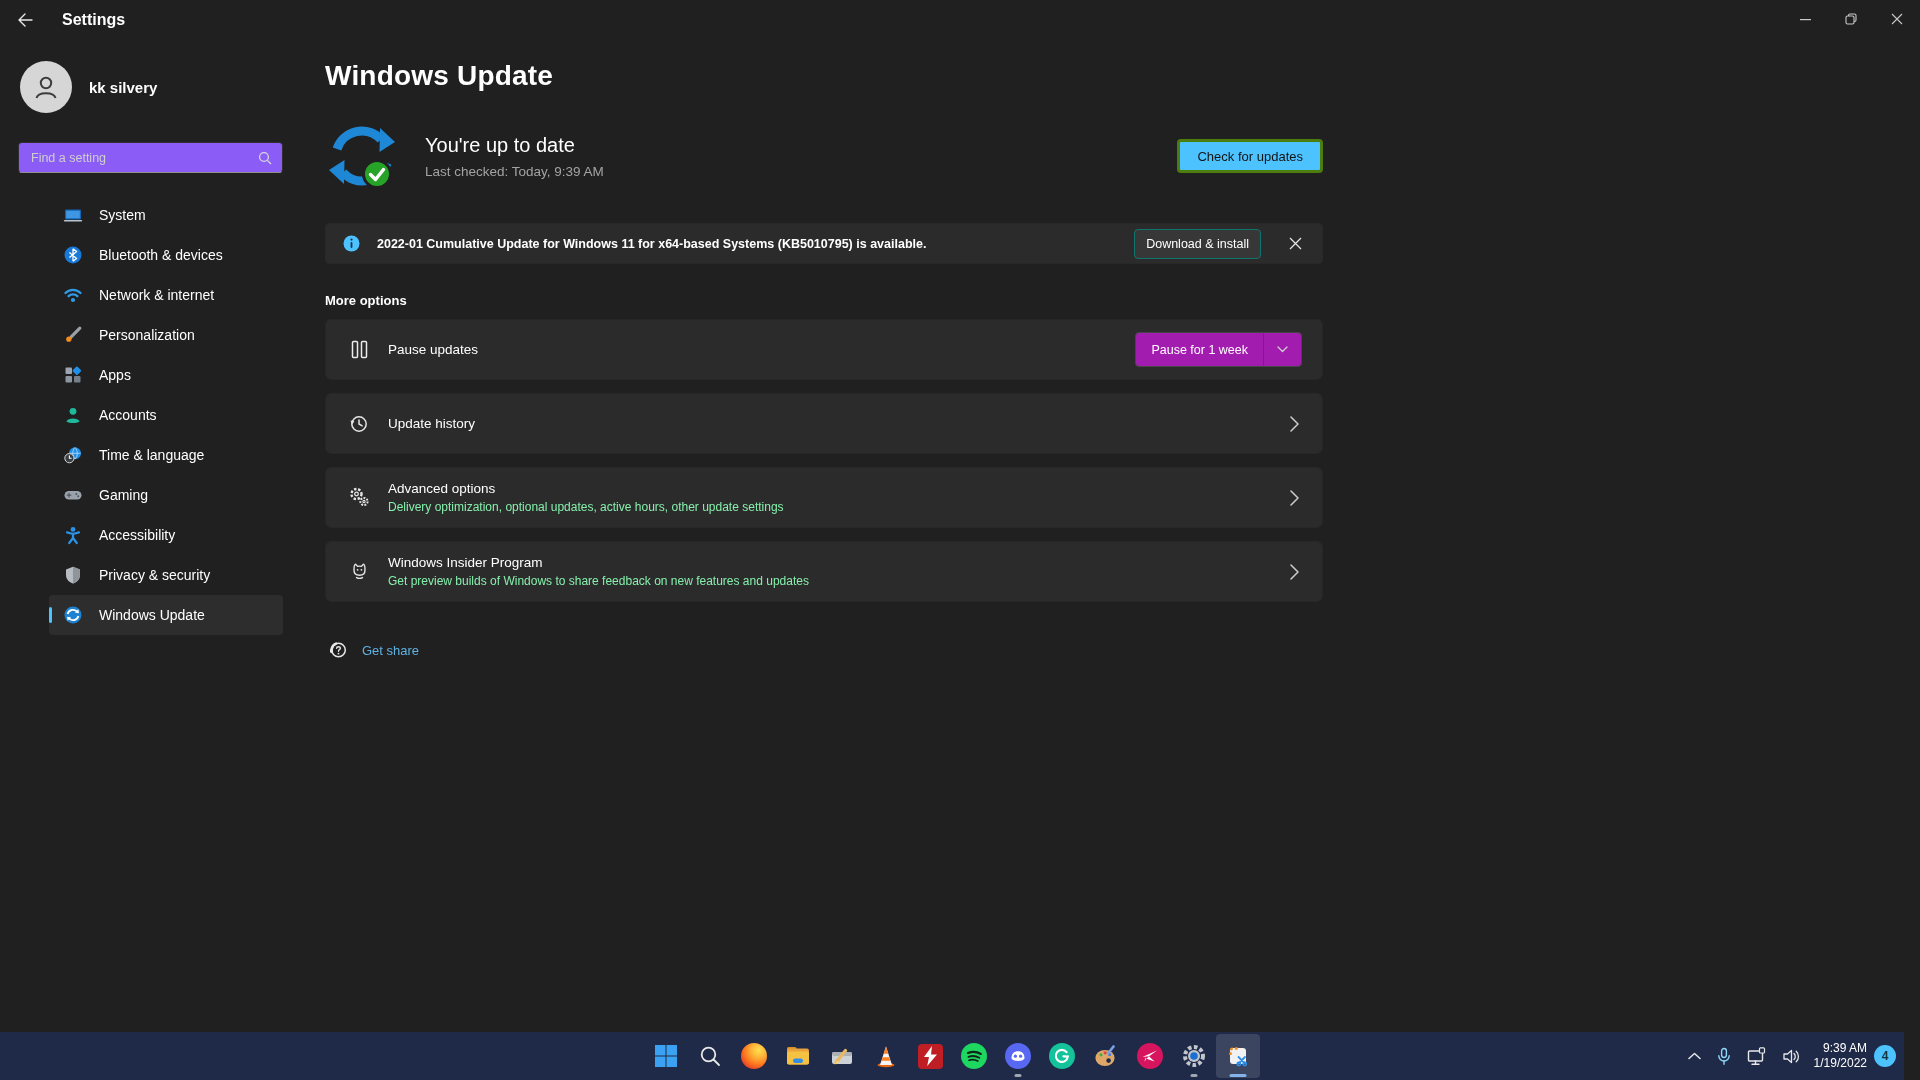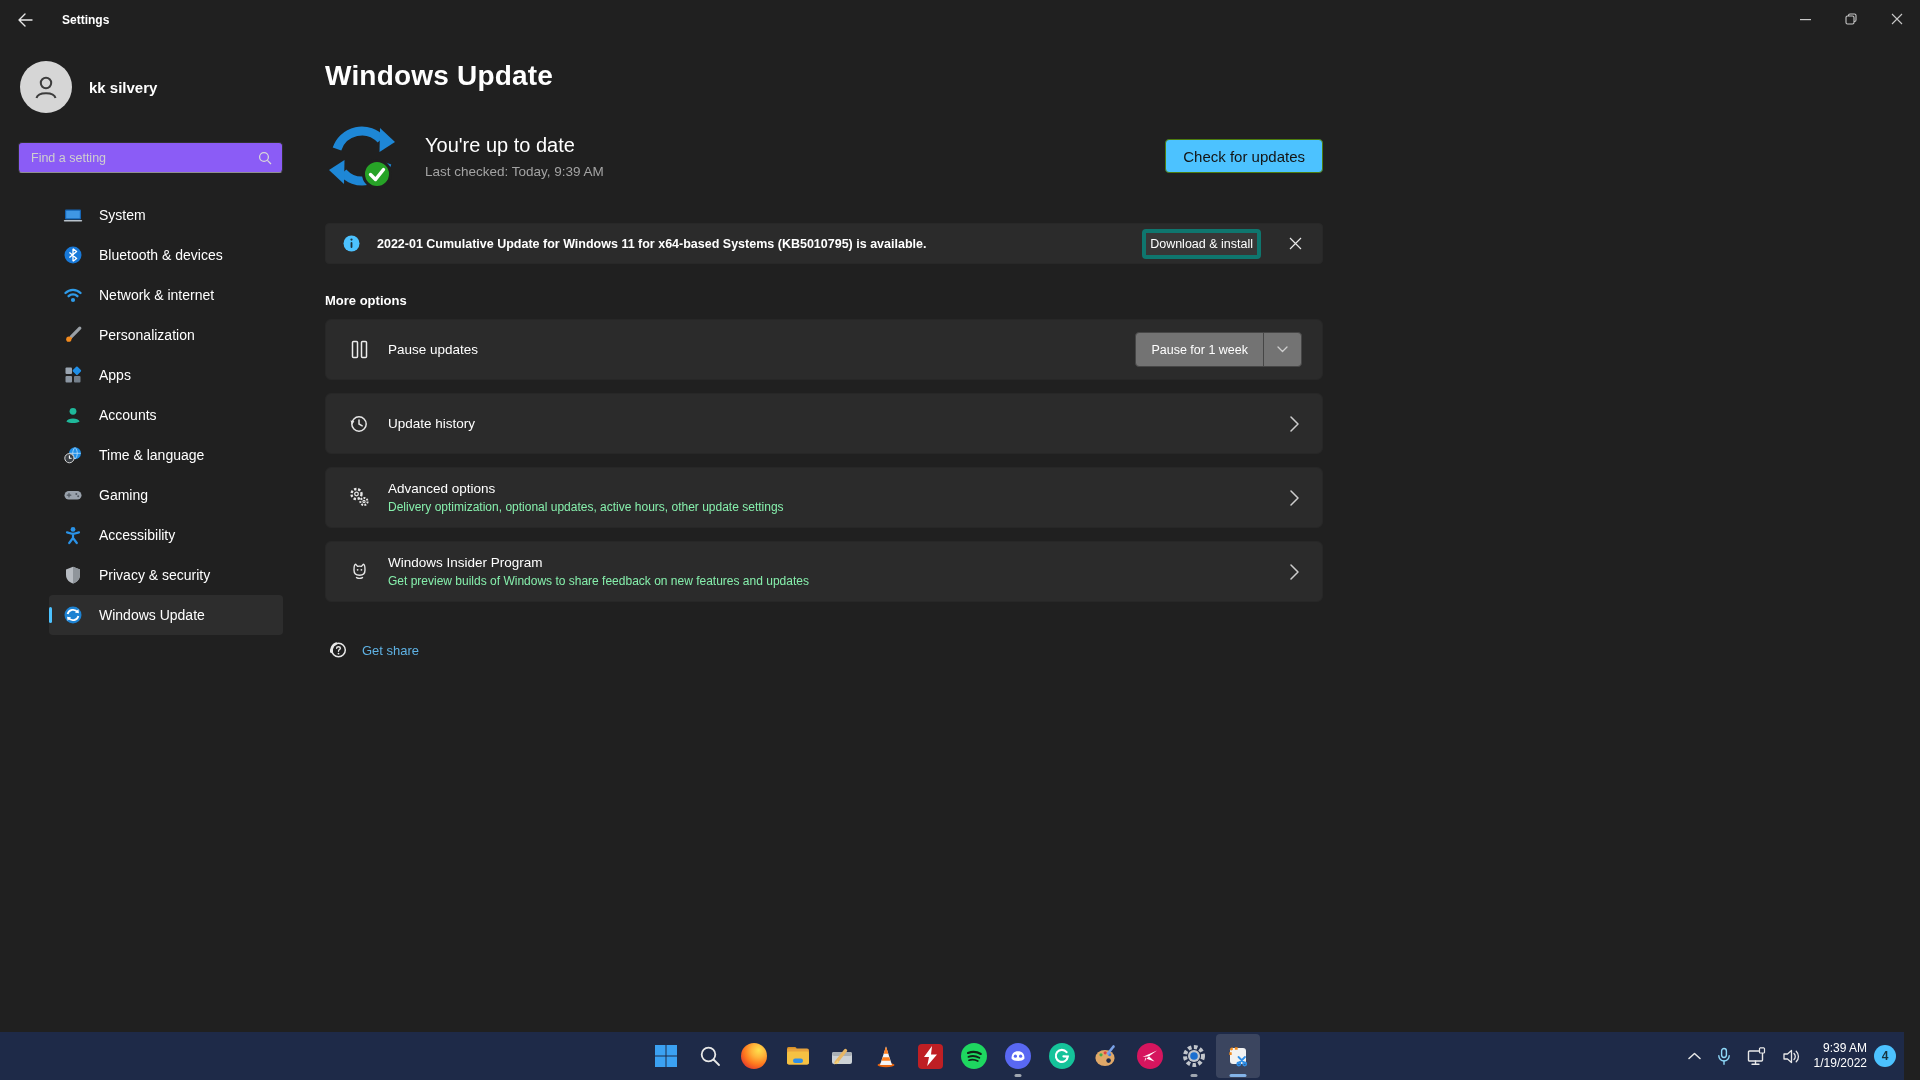--- a/index.html
+++ b/index.html
@@ -10,7 +10,7 @@
   
   .titlebar { position:absolute; top:0; left:0; right:0; height:40px; display:flex; align-items:center; }
   .back-btn { width:38px; height:34px; margin-left:6px; display:flex; align-items:center; justify-content:center; border-radius:4px; }
-  .tb-title { font-size:12px; font-weight:700; margin-left:18px; }
+  .tb-title { font-size:16px; font-weight:700; margin-left:18px; }
   .win-controls { position:absolute; right:0; top:0; display:flex; height:38px; }
   .win-btn { width:46px; height:38px; display:flex; align-items:center; justify-content:center; }
 

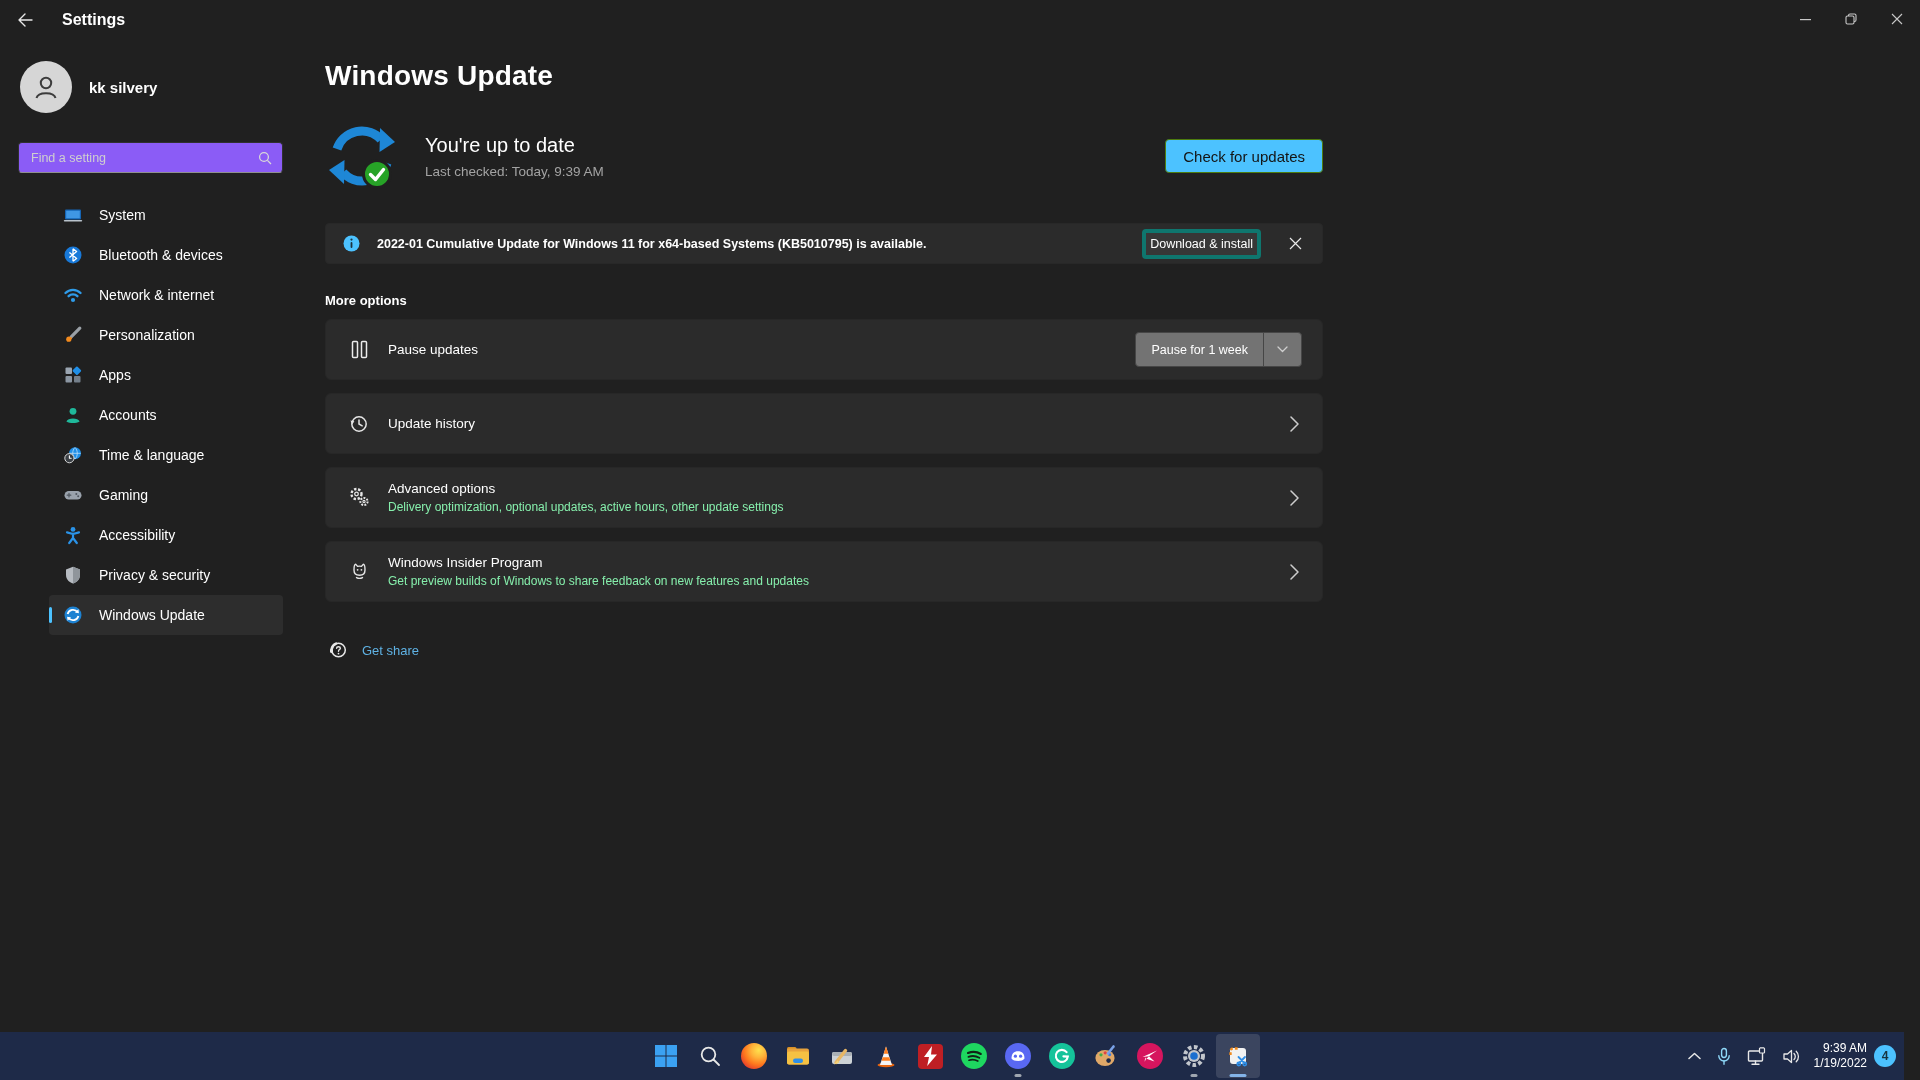--- a/index.html
+++ b/index.html
@@ -37,7 +37,7 @@
   .hero-text { margin-left:26px; }
   .hero-title { font-size:20px; font-weight:400; }
   .hero-sub { font-size:13.5px; color:#a3a3a3; margin-top:7px; }
-  .hero-btn { margin-left:auto; height:34px; padding:0 17px; background:#4cc2ff; border:1px solid #4d7c0f; border-radius:4px; color:#141414; font-size:15px; display:flex; align-items:center; cursor:default; }
+  .hero-btn { margin-left:auto; height:34px; padding:0 17px; background:#4cc2ff; border:3px solid #4d7c0f; border-radius:4px; color:#141414; font-size:13px; display:flex; align-items:center; cursor:default; }
 
   .banner { margin-top:30px; height:41px; background:#2b2b2b; border:1px solid #282828; border-radius:4px; display:flex; align-items:center; padding:0 10px 0 17px; }
   .banner-text { font-size:12.5px; font-weight:700; margin-left:17px; }

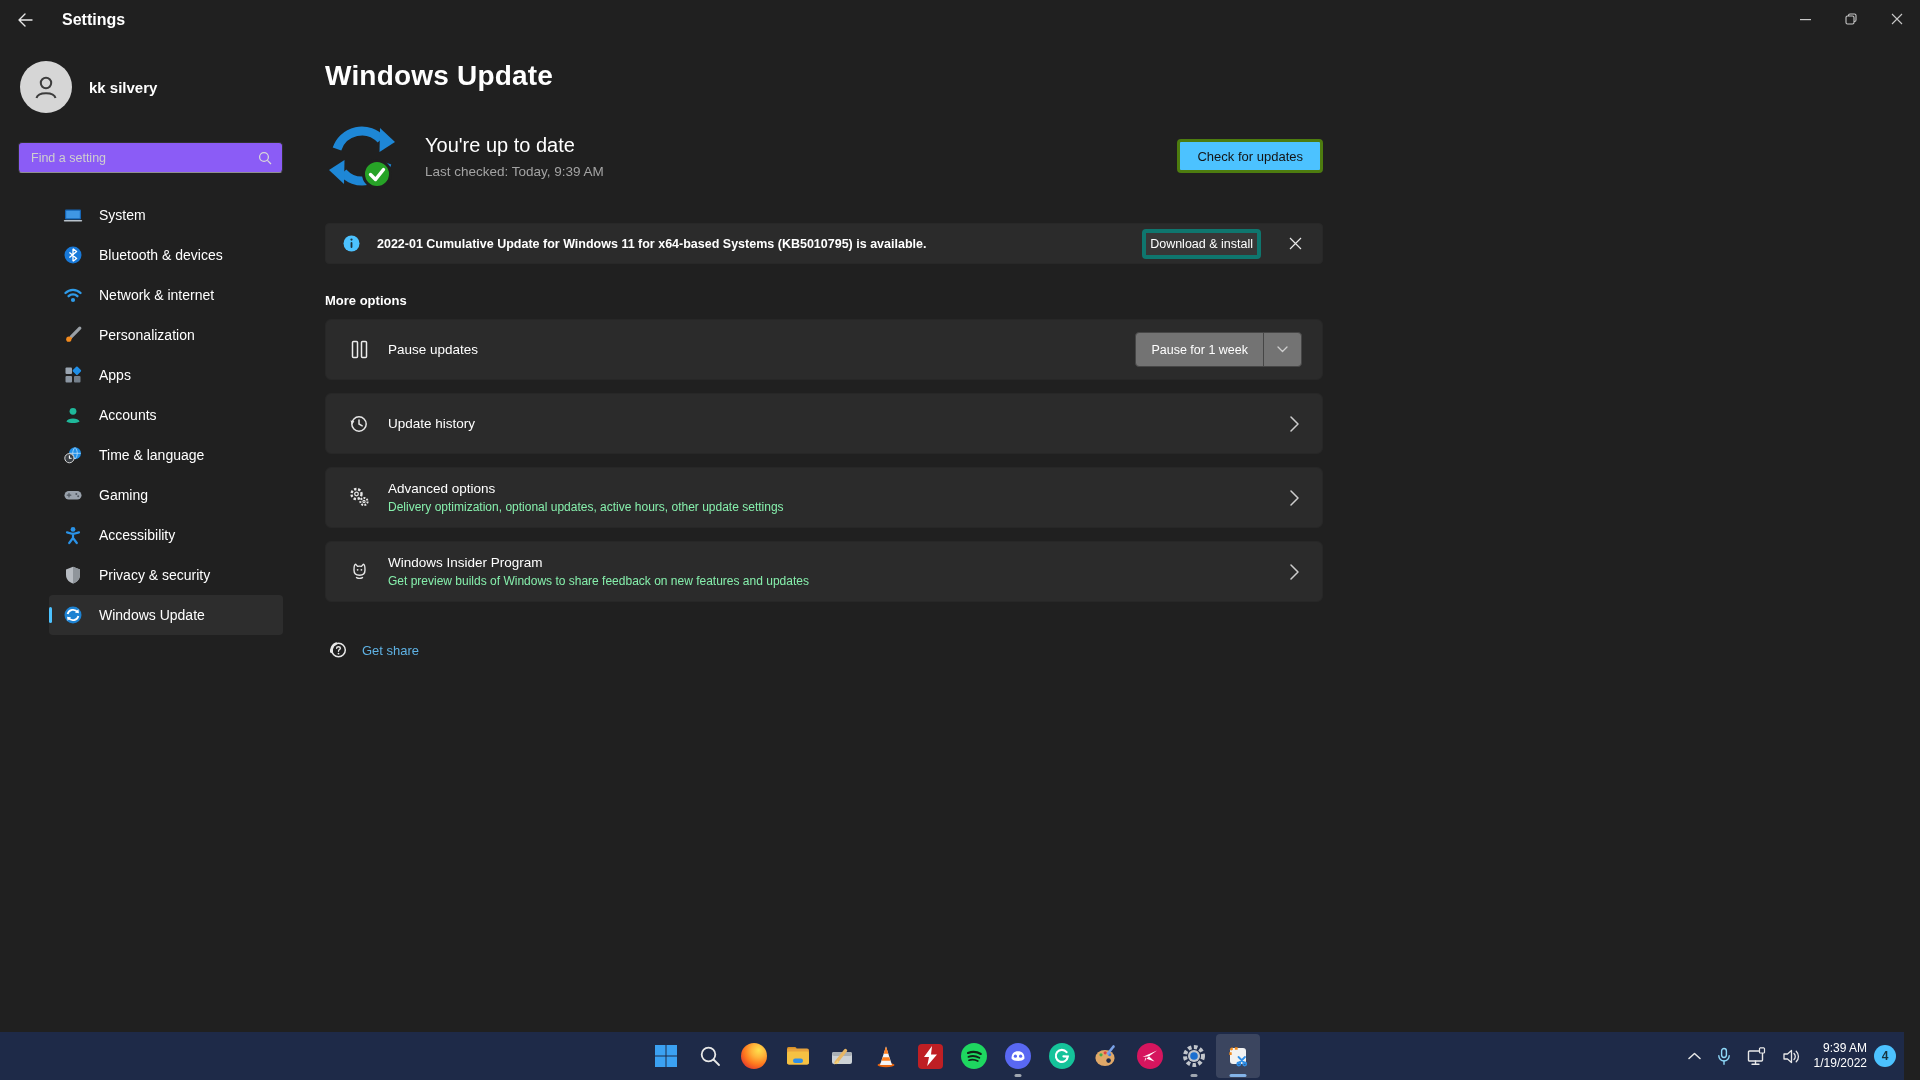--- a/index.html
+++ b/index.html
@@ -41,7 +41,7 @@
 
   .banner { margin-top:30px; height:41px; background:#2b2b2b; border:1px solid #282828; border-radius:4px; display:flex; align-items:center; padding:0 10px 0 17px; }
   .banner-text { font-size:12.5px; font-weight:700; margin-left:17px; }
-  .banner-btn { margin-left:auto; height:30px; padding:0 4px; background:#373737; border:4px solid #0f766e; border-radius:4px; color:#fff; font-size:12.5px; display:flex; align-items:center; }
+  .banner-btn { margin-left:auto; height:30px; padding:0 11px; background:#373737; border:1px solid #0f766e; border-radius:4px; color:#fff; font-size:12.5px; display:flex; align-items:center; }
   .banner-close { width:34px; height:31px; margin-left:17px; display:flex; align-items:center; justify-content:center; border-radius:4px; }
 
   .section-label { margin-top:29px; font-size:13px; font-weight:700; }

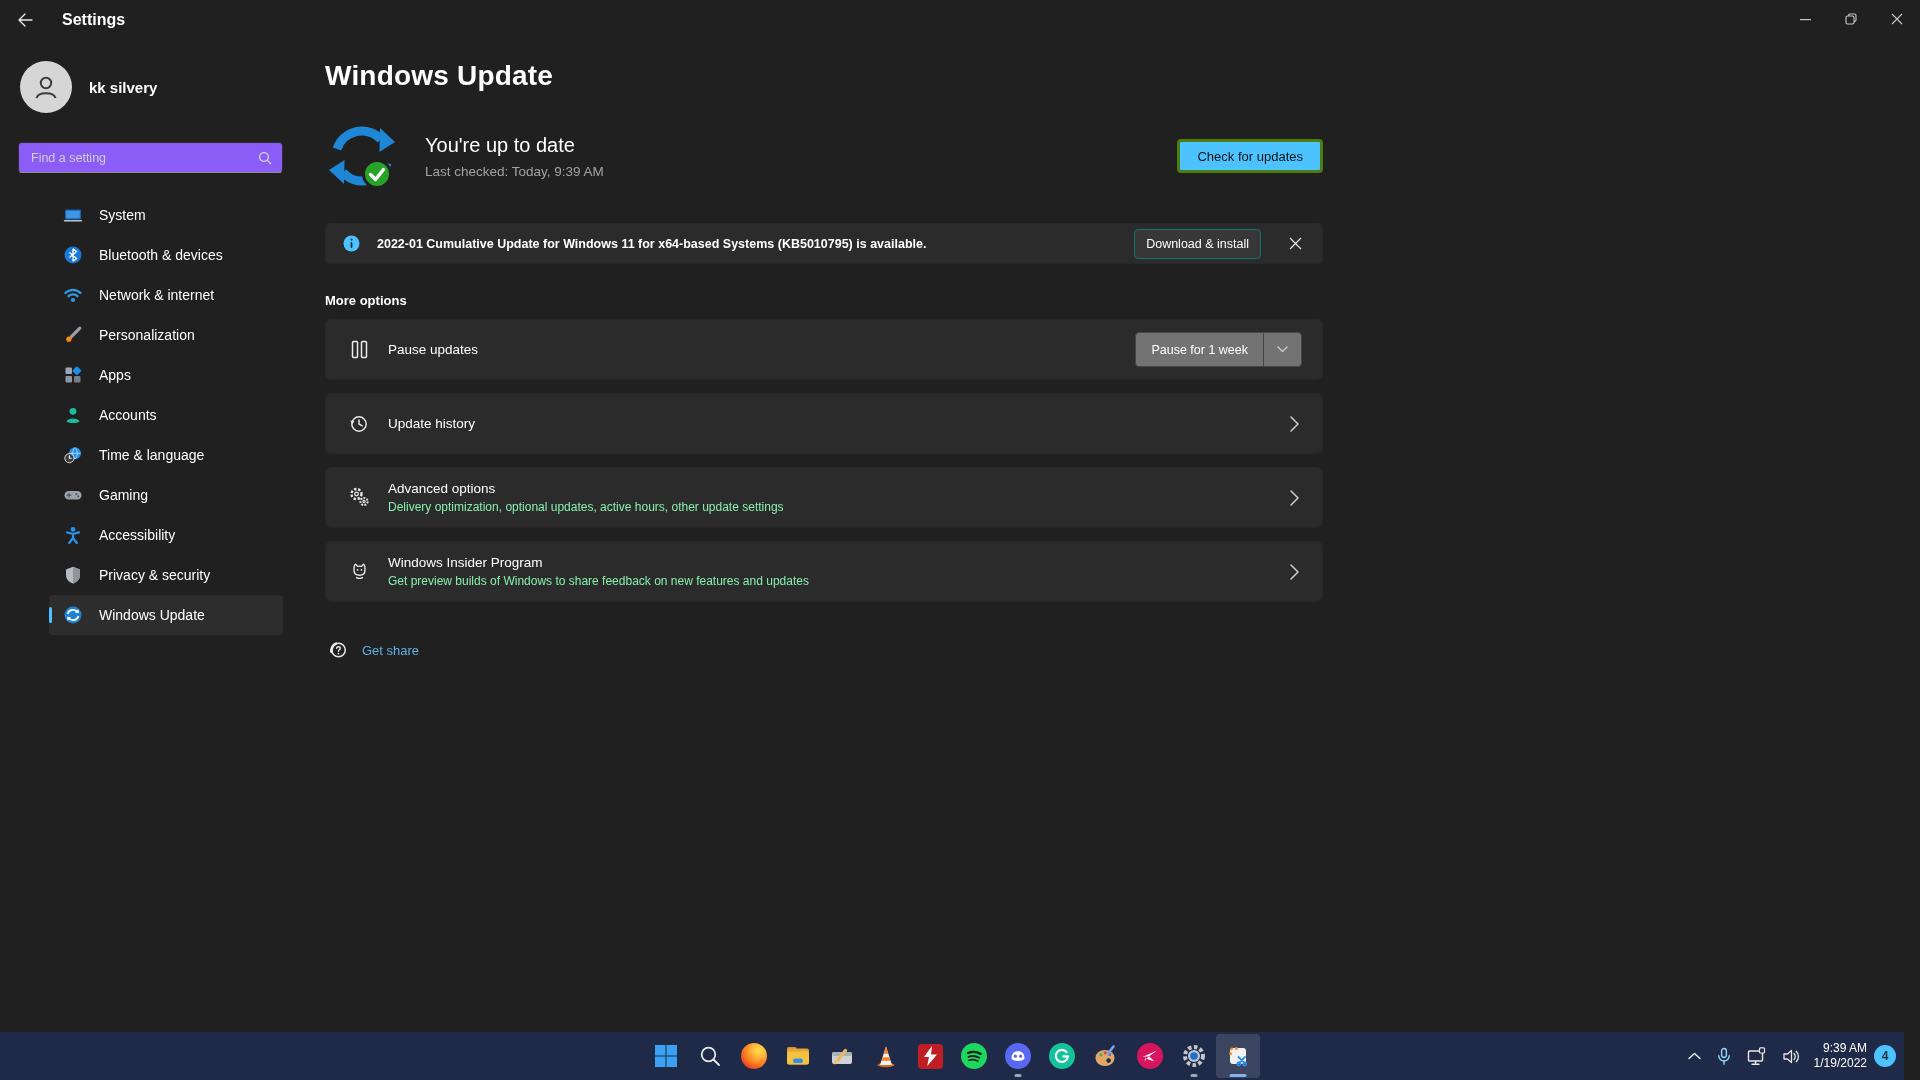--- a/index.html
+++ b/index.html
@@ -53,7 +53,7 @@
   .card-sub { font-size:12px; color:#86efac; margin-top:4px; }
   .chev { margin-left:auto; padding-right:3px; }
 
-  .split-btn { margin-left:auto; display:flex; height:35px; background:#737373; border:1px solid #464646; border-radius:4px; overflow:hidden; }
+  .split-btn { margin-left:auto; display:flex; height:35px; background:#a21caf; border:1px solid #464646; border-radius:4px; overflow:hidden; }
   .split-main { padding:0 15px; display:flex; align-items:center; font-size:12.5px; }
   .split-arrow { width:38px; border-left:1px solid #464646; display:flex; align-items:center; justify-content:center; }
 

